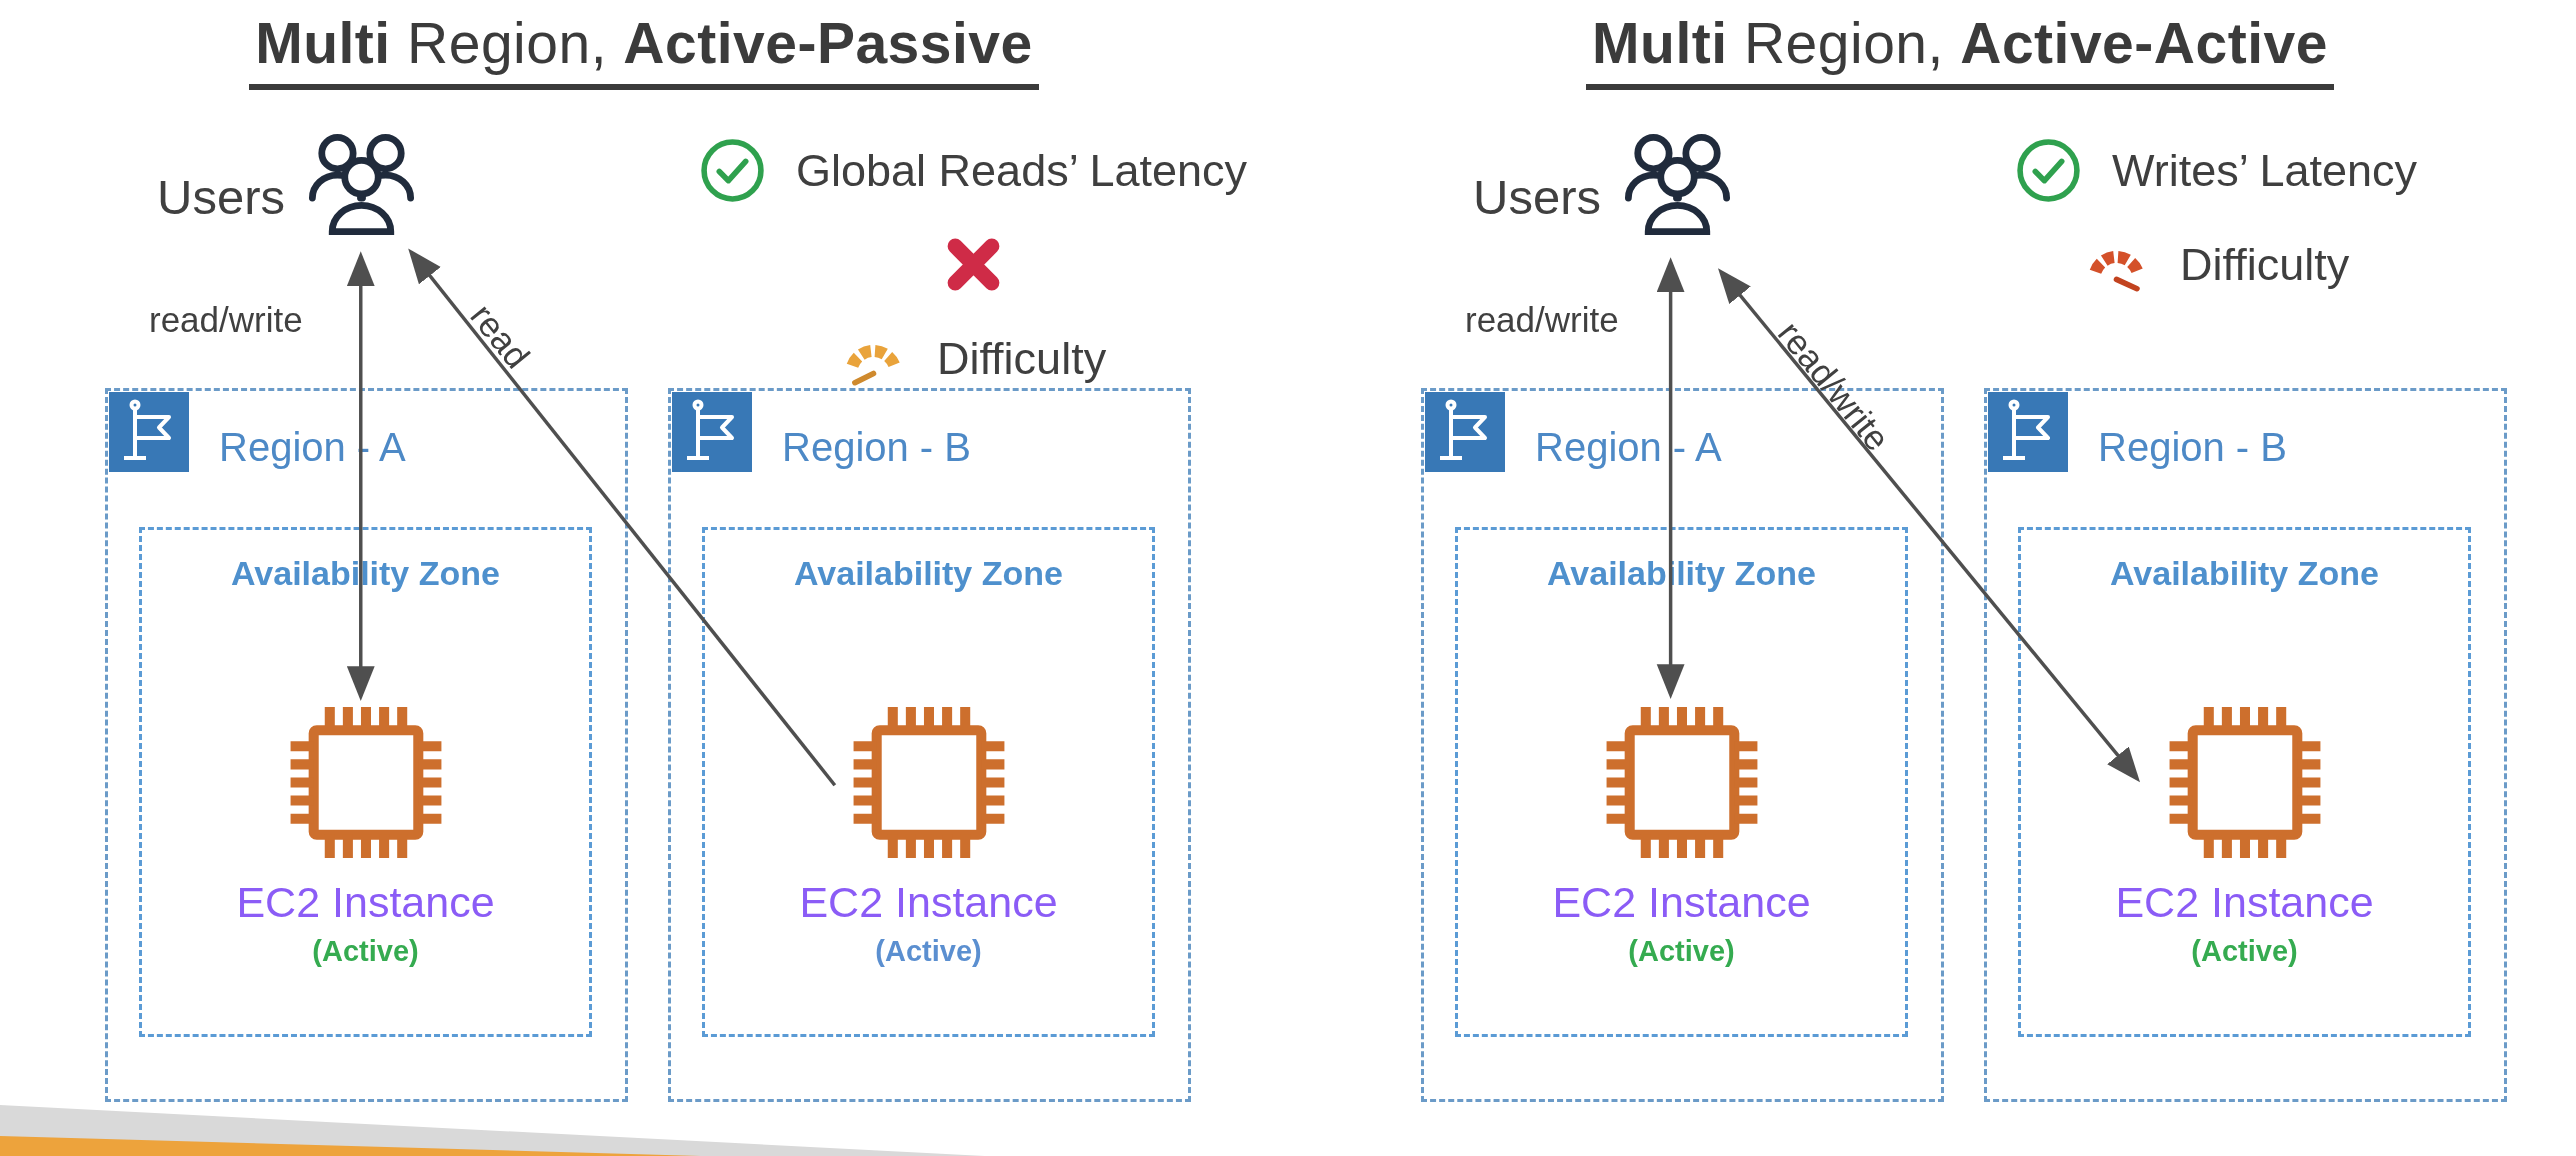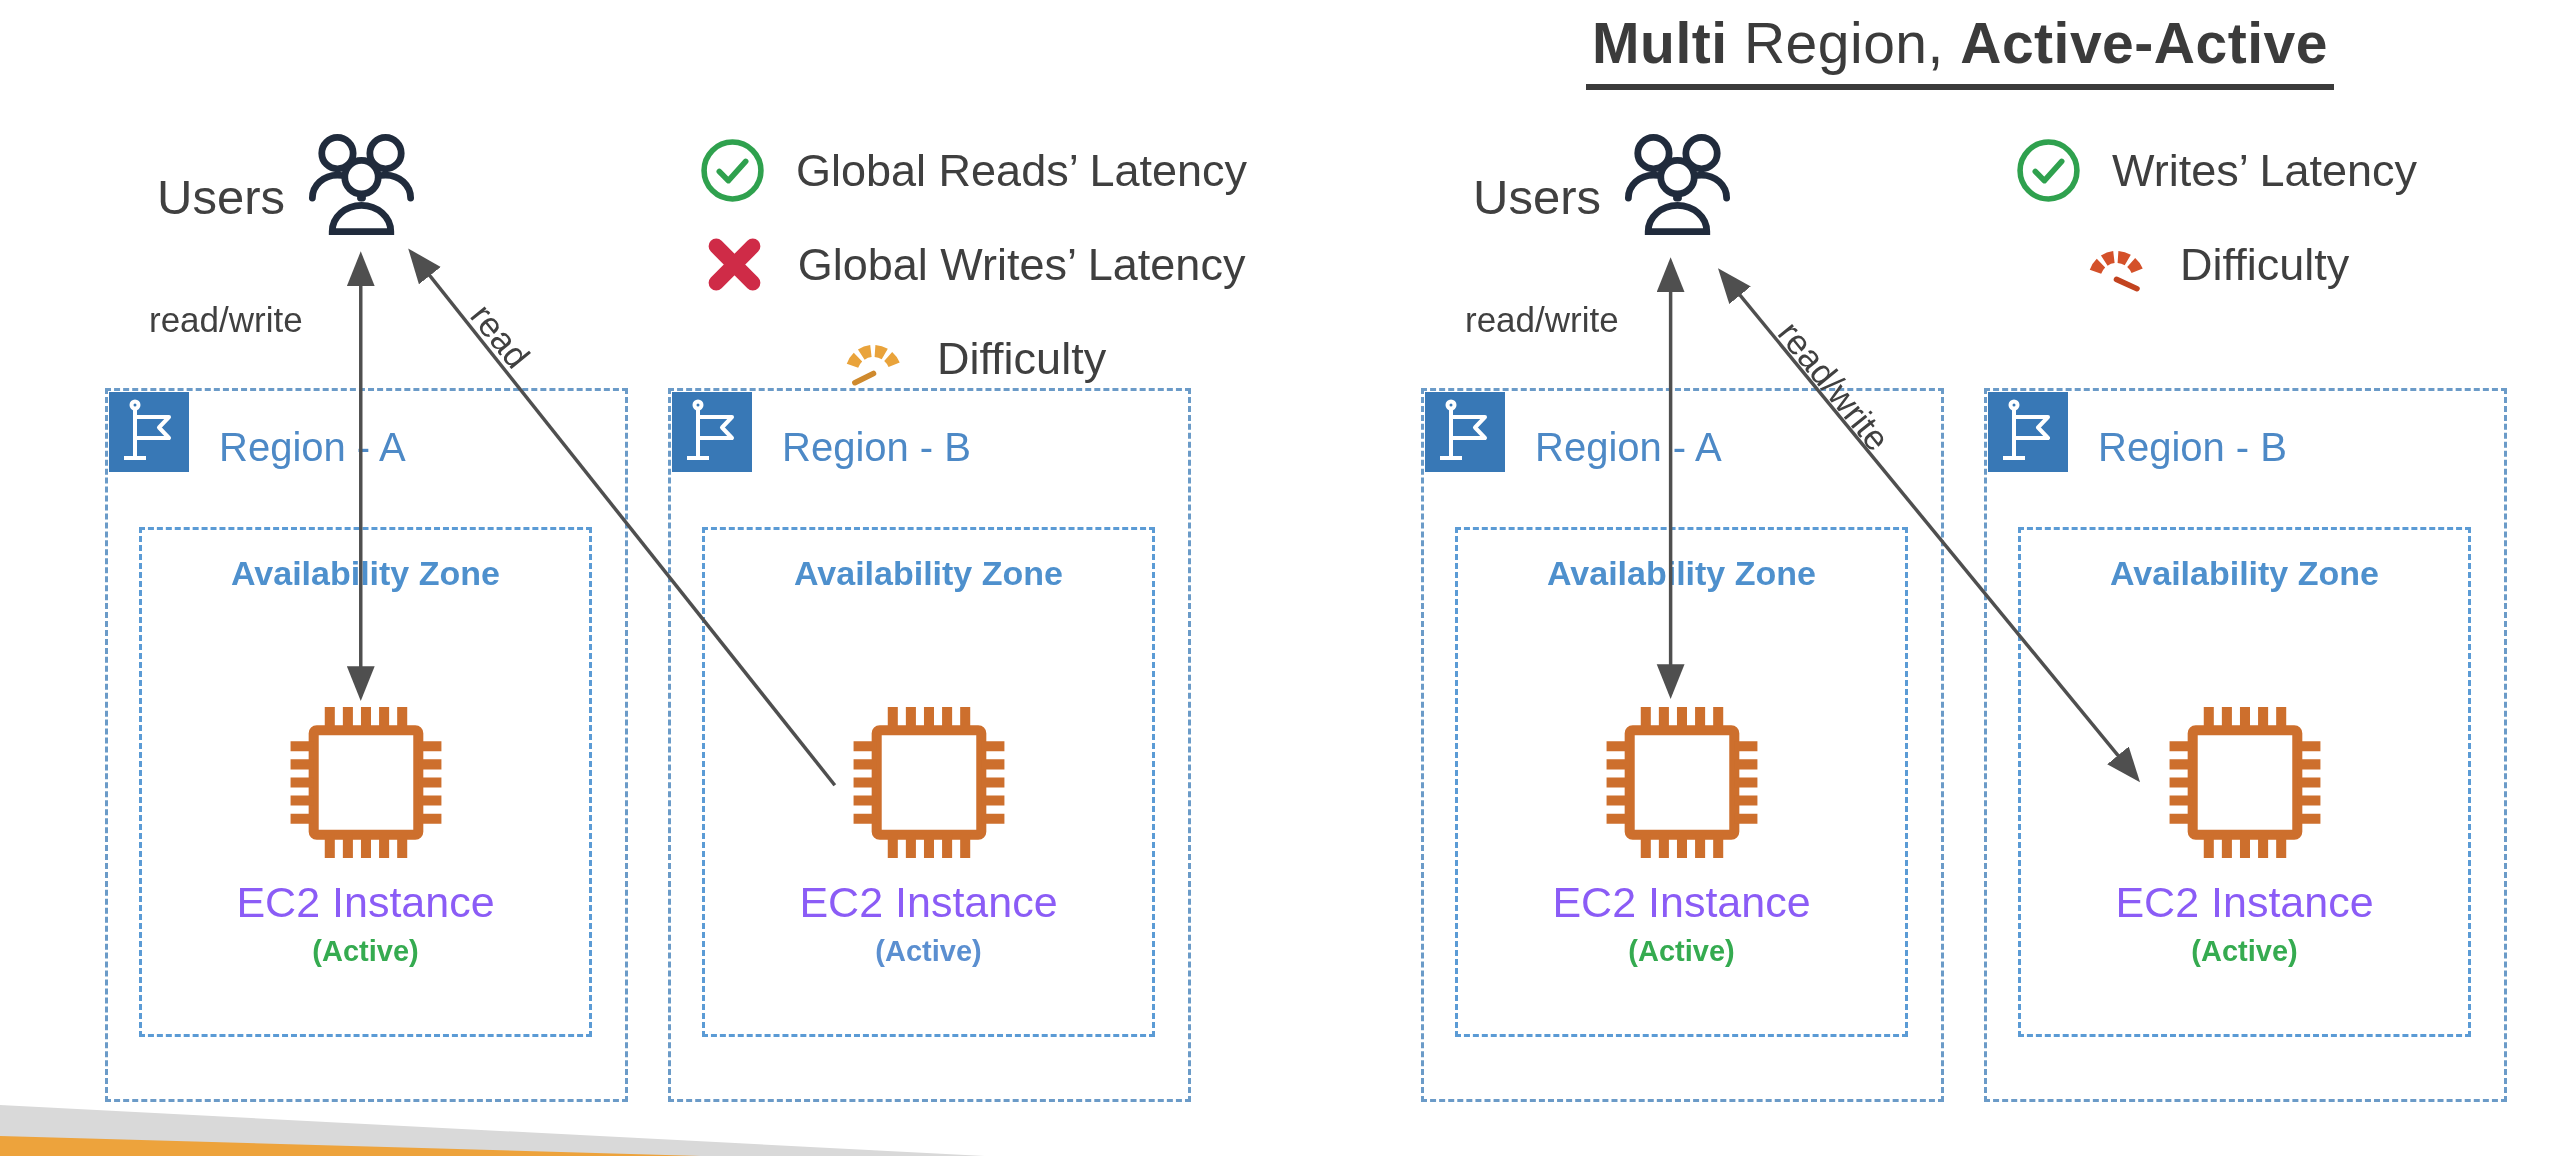--- a/index.html
+++ b/index.html
@@ -49,6 +49,9 @@
 <div class="slide">
 
   <section class="panel left">
+    <div class="title-wrap">
+      <span class="title-inner"><b>Multi</b><span> Region, </span><b>Active-Passive</b></span>
+    </div>
 
     <div class="users-lbl">Users</div>
     <span class="users-icon">

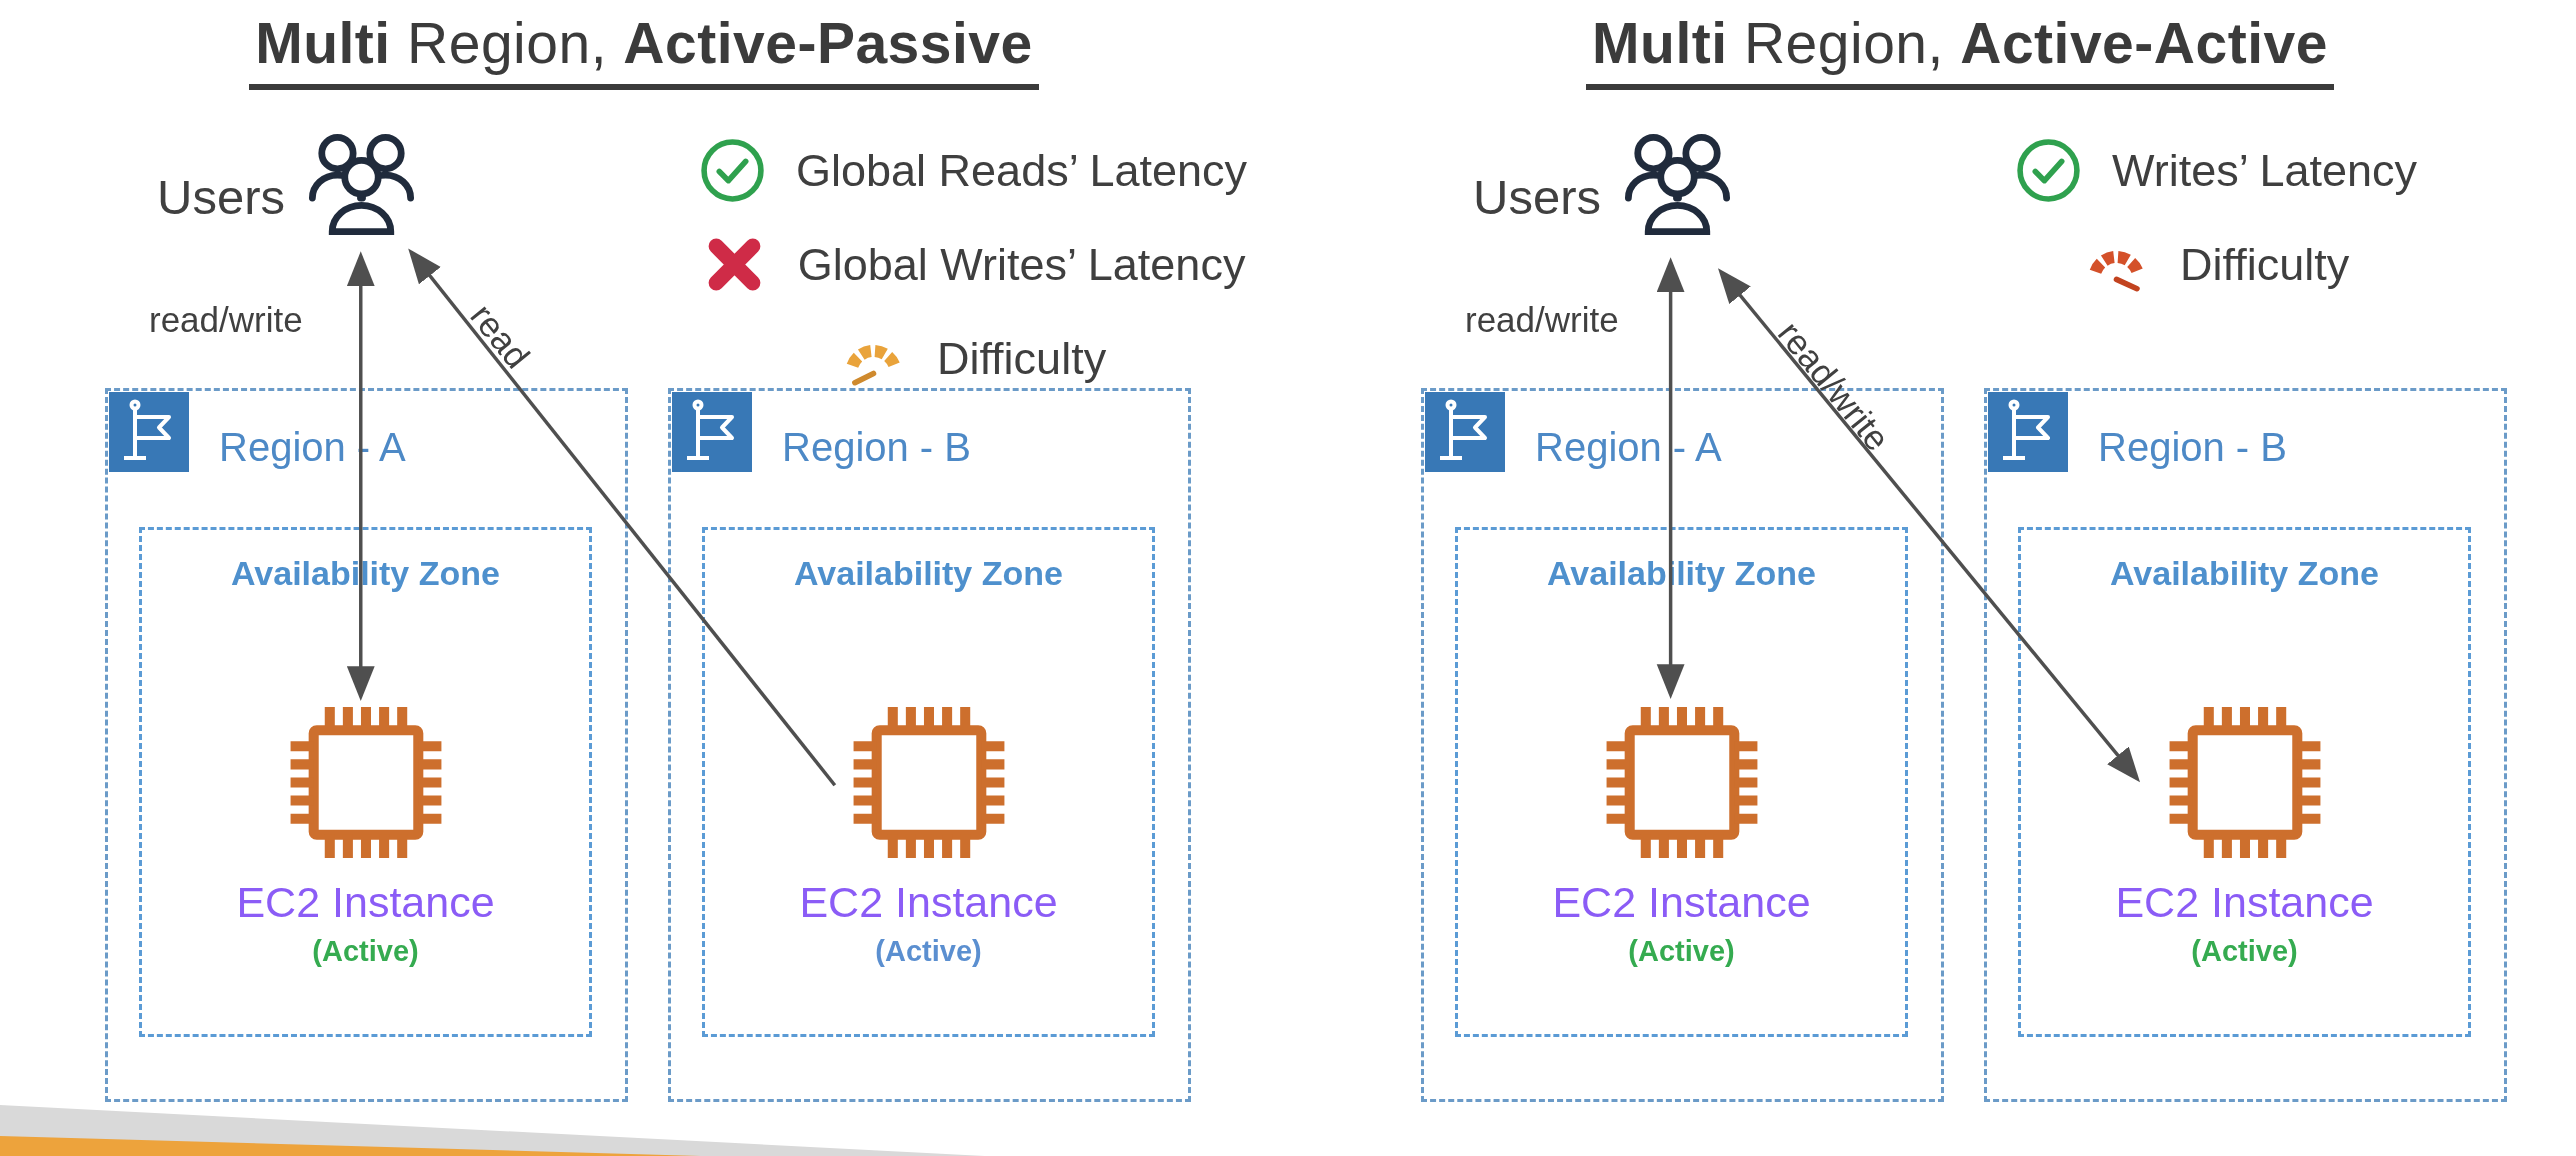--- a/index.html
+++ b/index.html
@@ -83,7 +83,6 @@
             <path d="M15,15 L51,51 M51,15 L15,51"></path>
           </svg>
         </span>
-        <span class="ltext">Global Writes’ Latency</span>
       </div>
       <div class="lrow">
         <span class="licon" style="color:#e9a33b">

